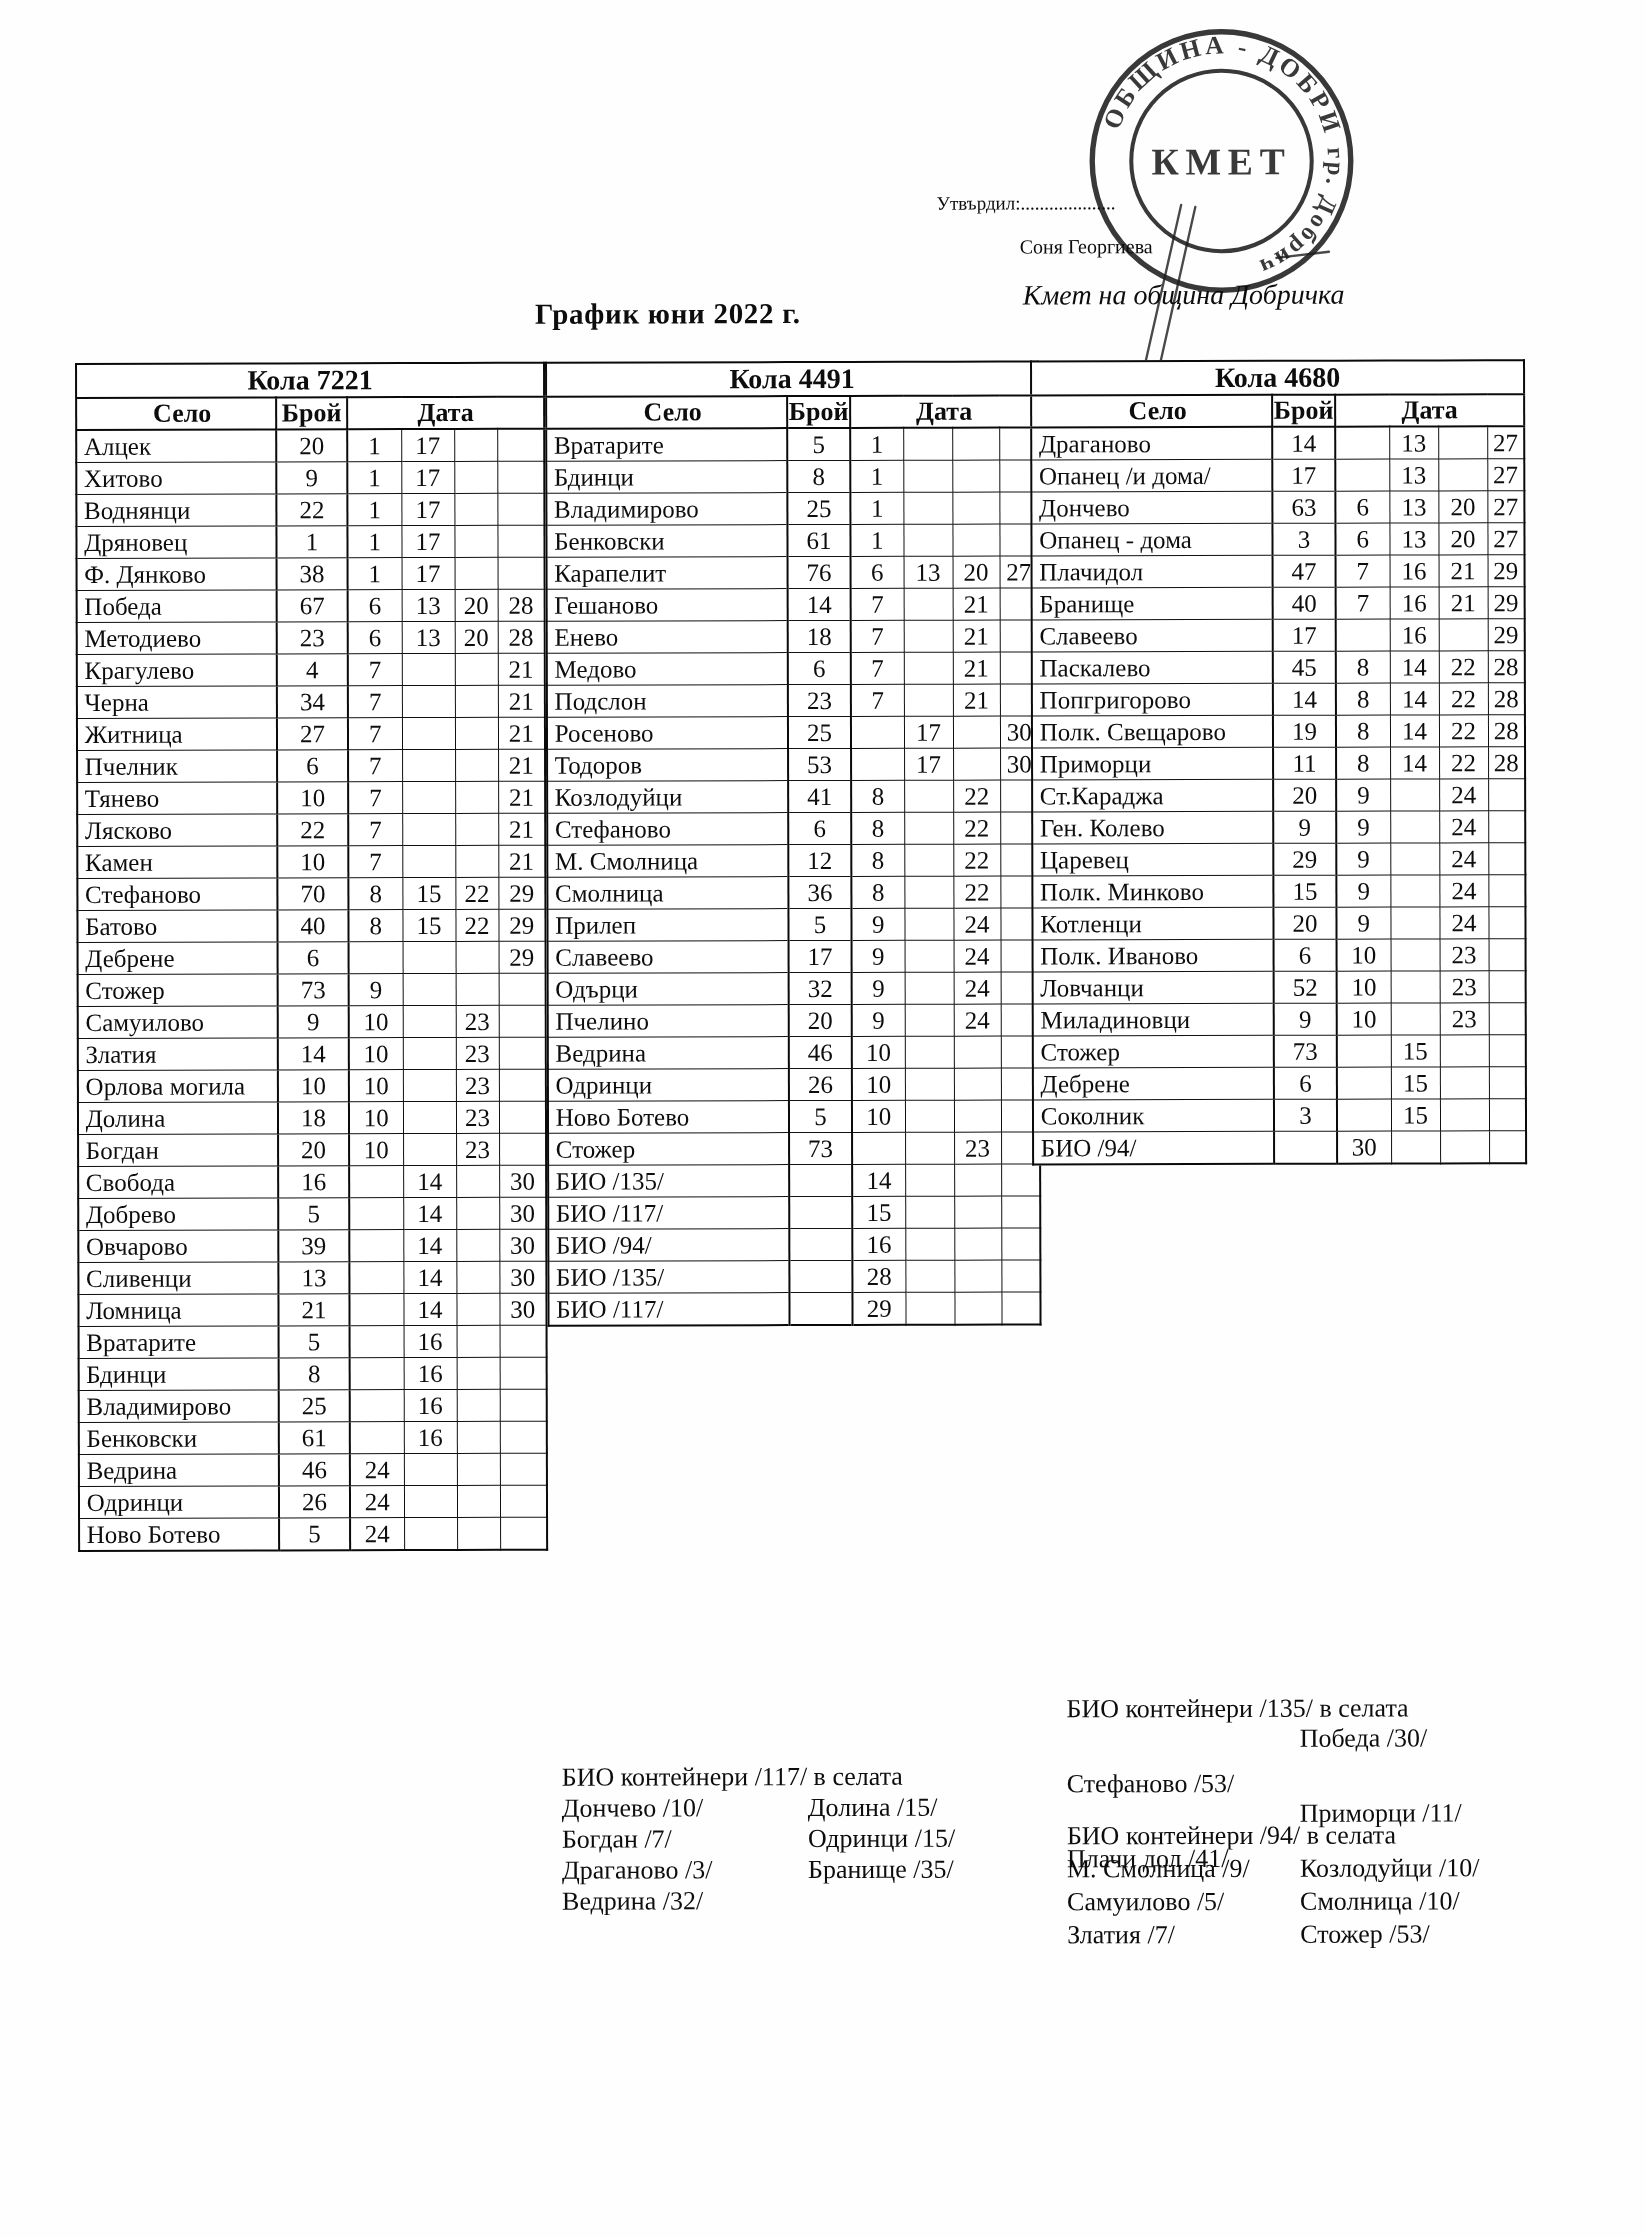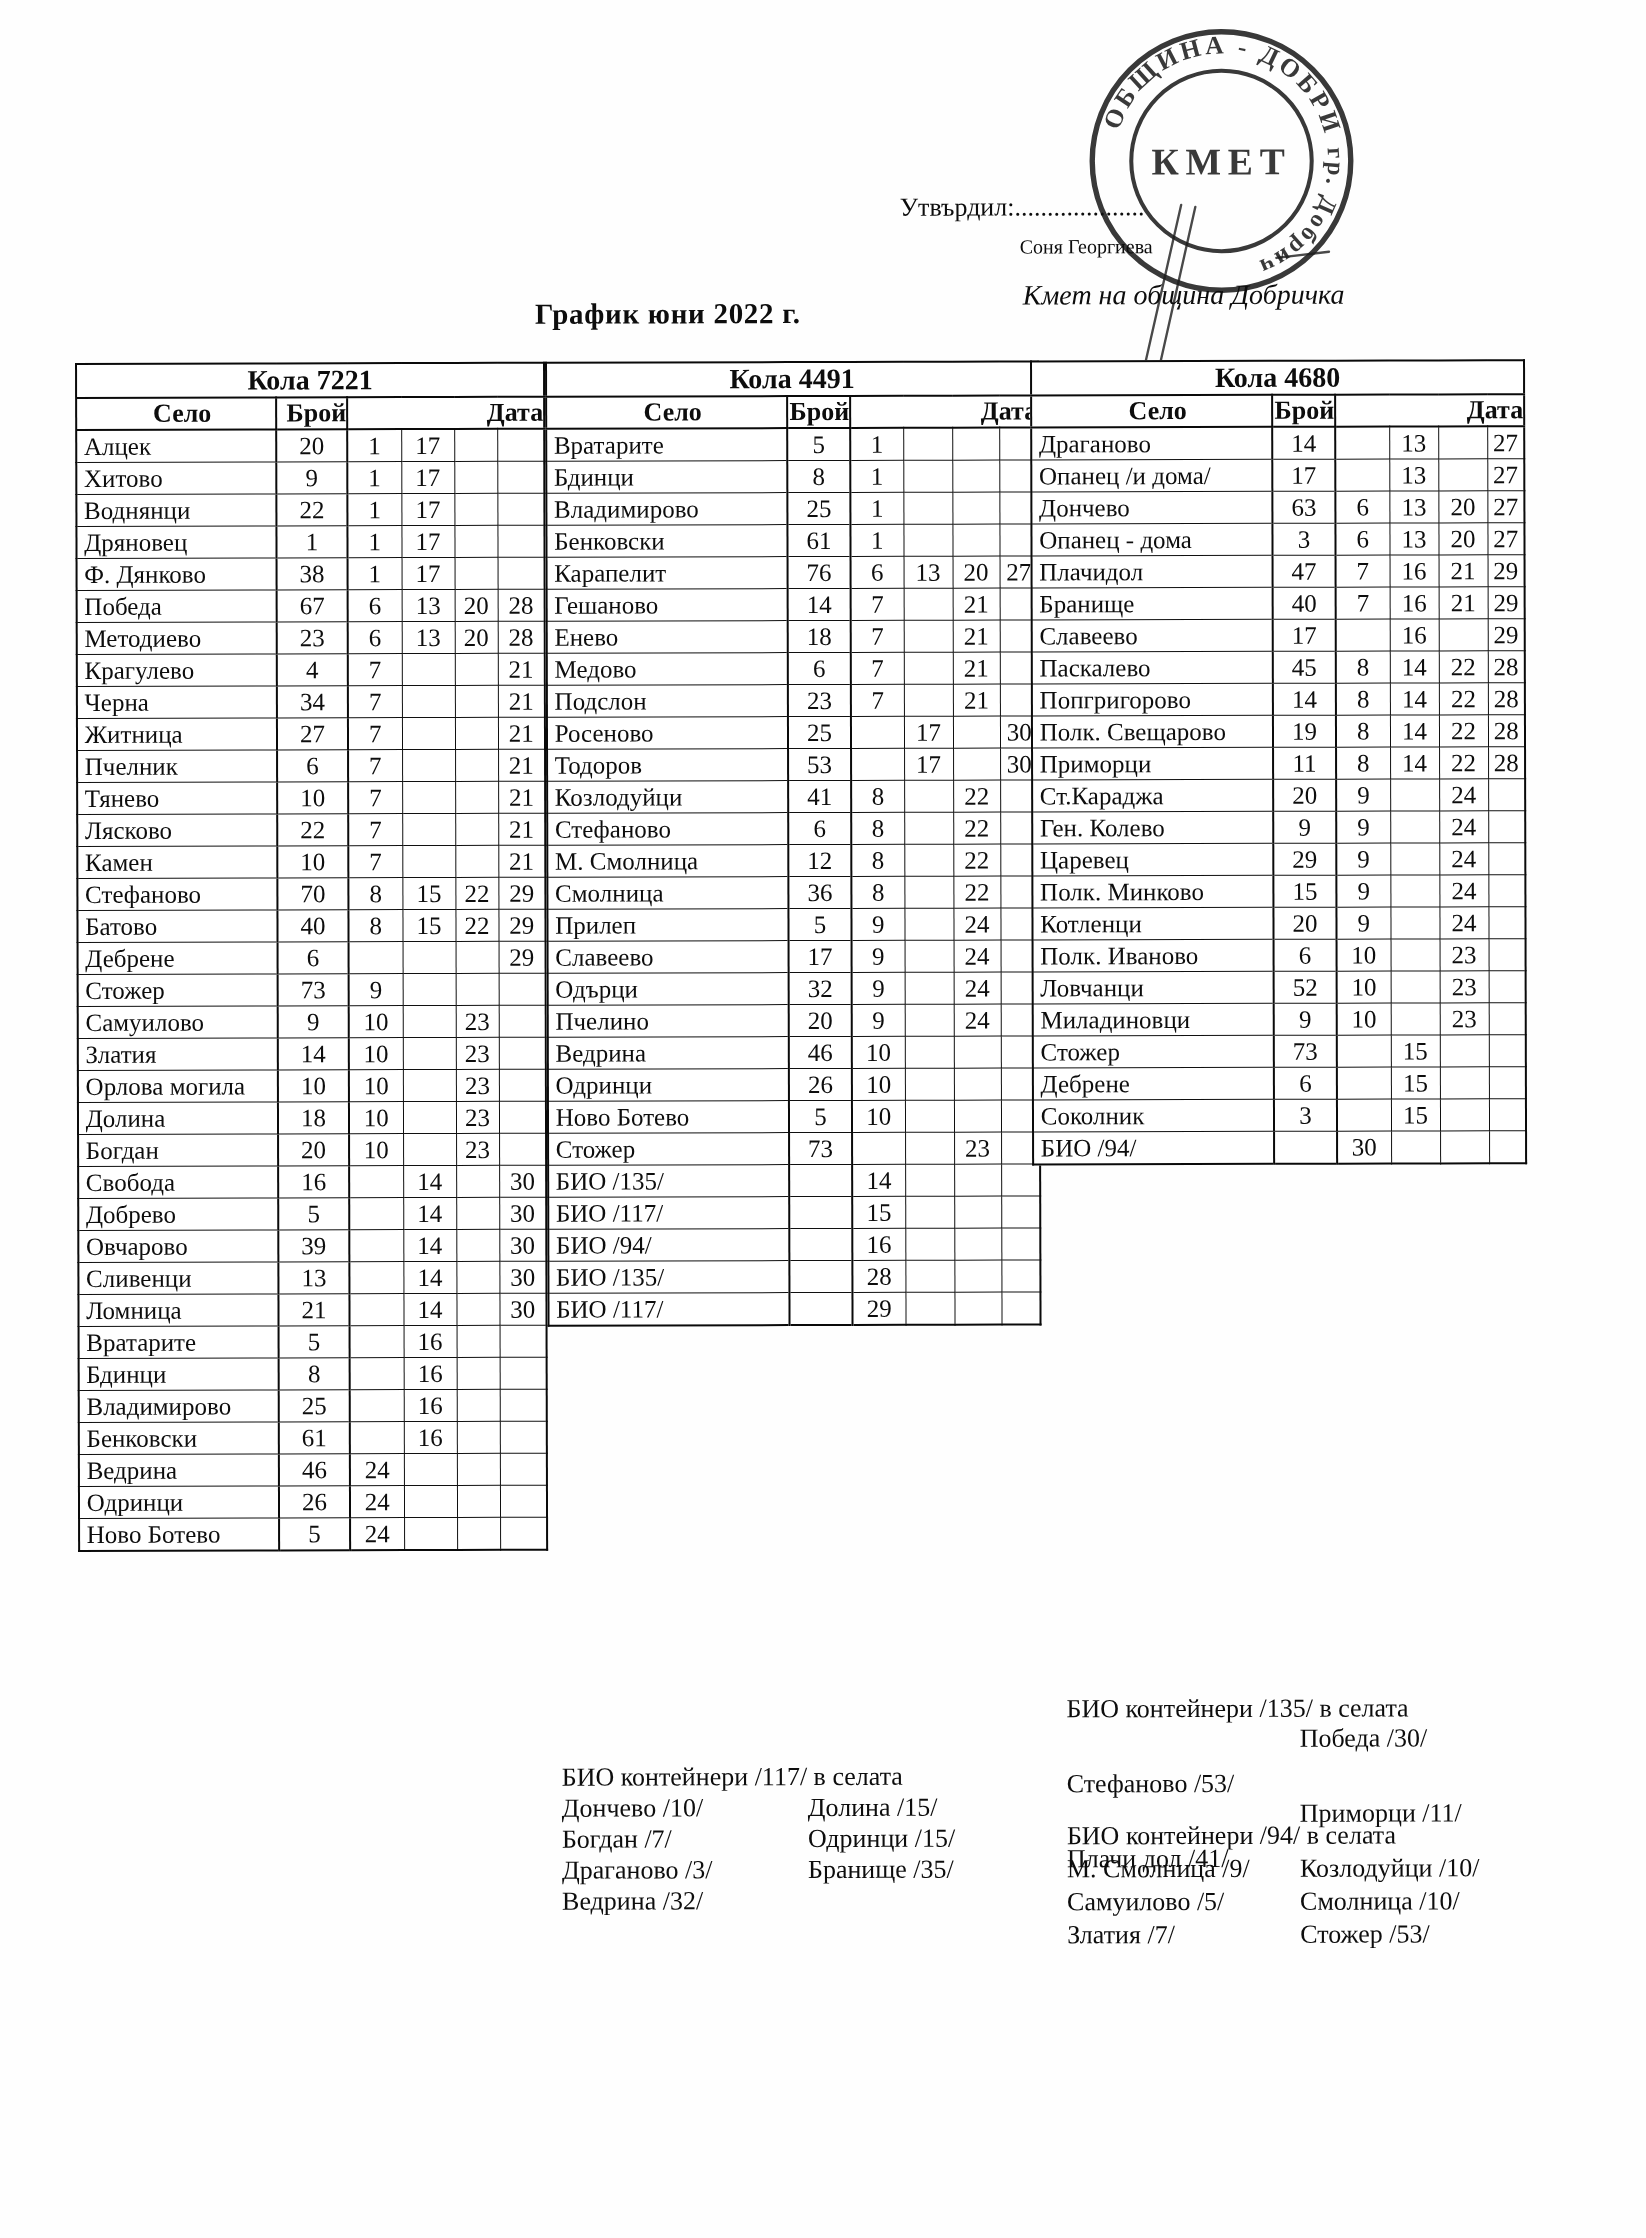--- a/index.html
+++ b/index.html
@@ -9,7 +9,7 @@
 
   
   .doc-title{position:absolute;left:537px;top:297px;font-size:29px;font-weight:bold;letter-spacing:0.7px;}
-  .approve-line{position:absolute;left:902px;top:193px;font-size:26px;white-space:nowrap;}
+  .approve-line{position:absolute;left:939px;top:193px;font-size:19px;white-space:nowrap;}
   .approve-name{position:absolute;left:1022px;top:236px;font-size:20px;}
   .approve-role{position:absolute;left:1025px;top:280px;font-size:28px;font-style:italic;}
 

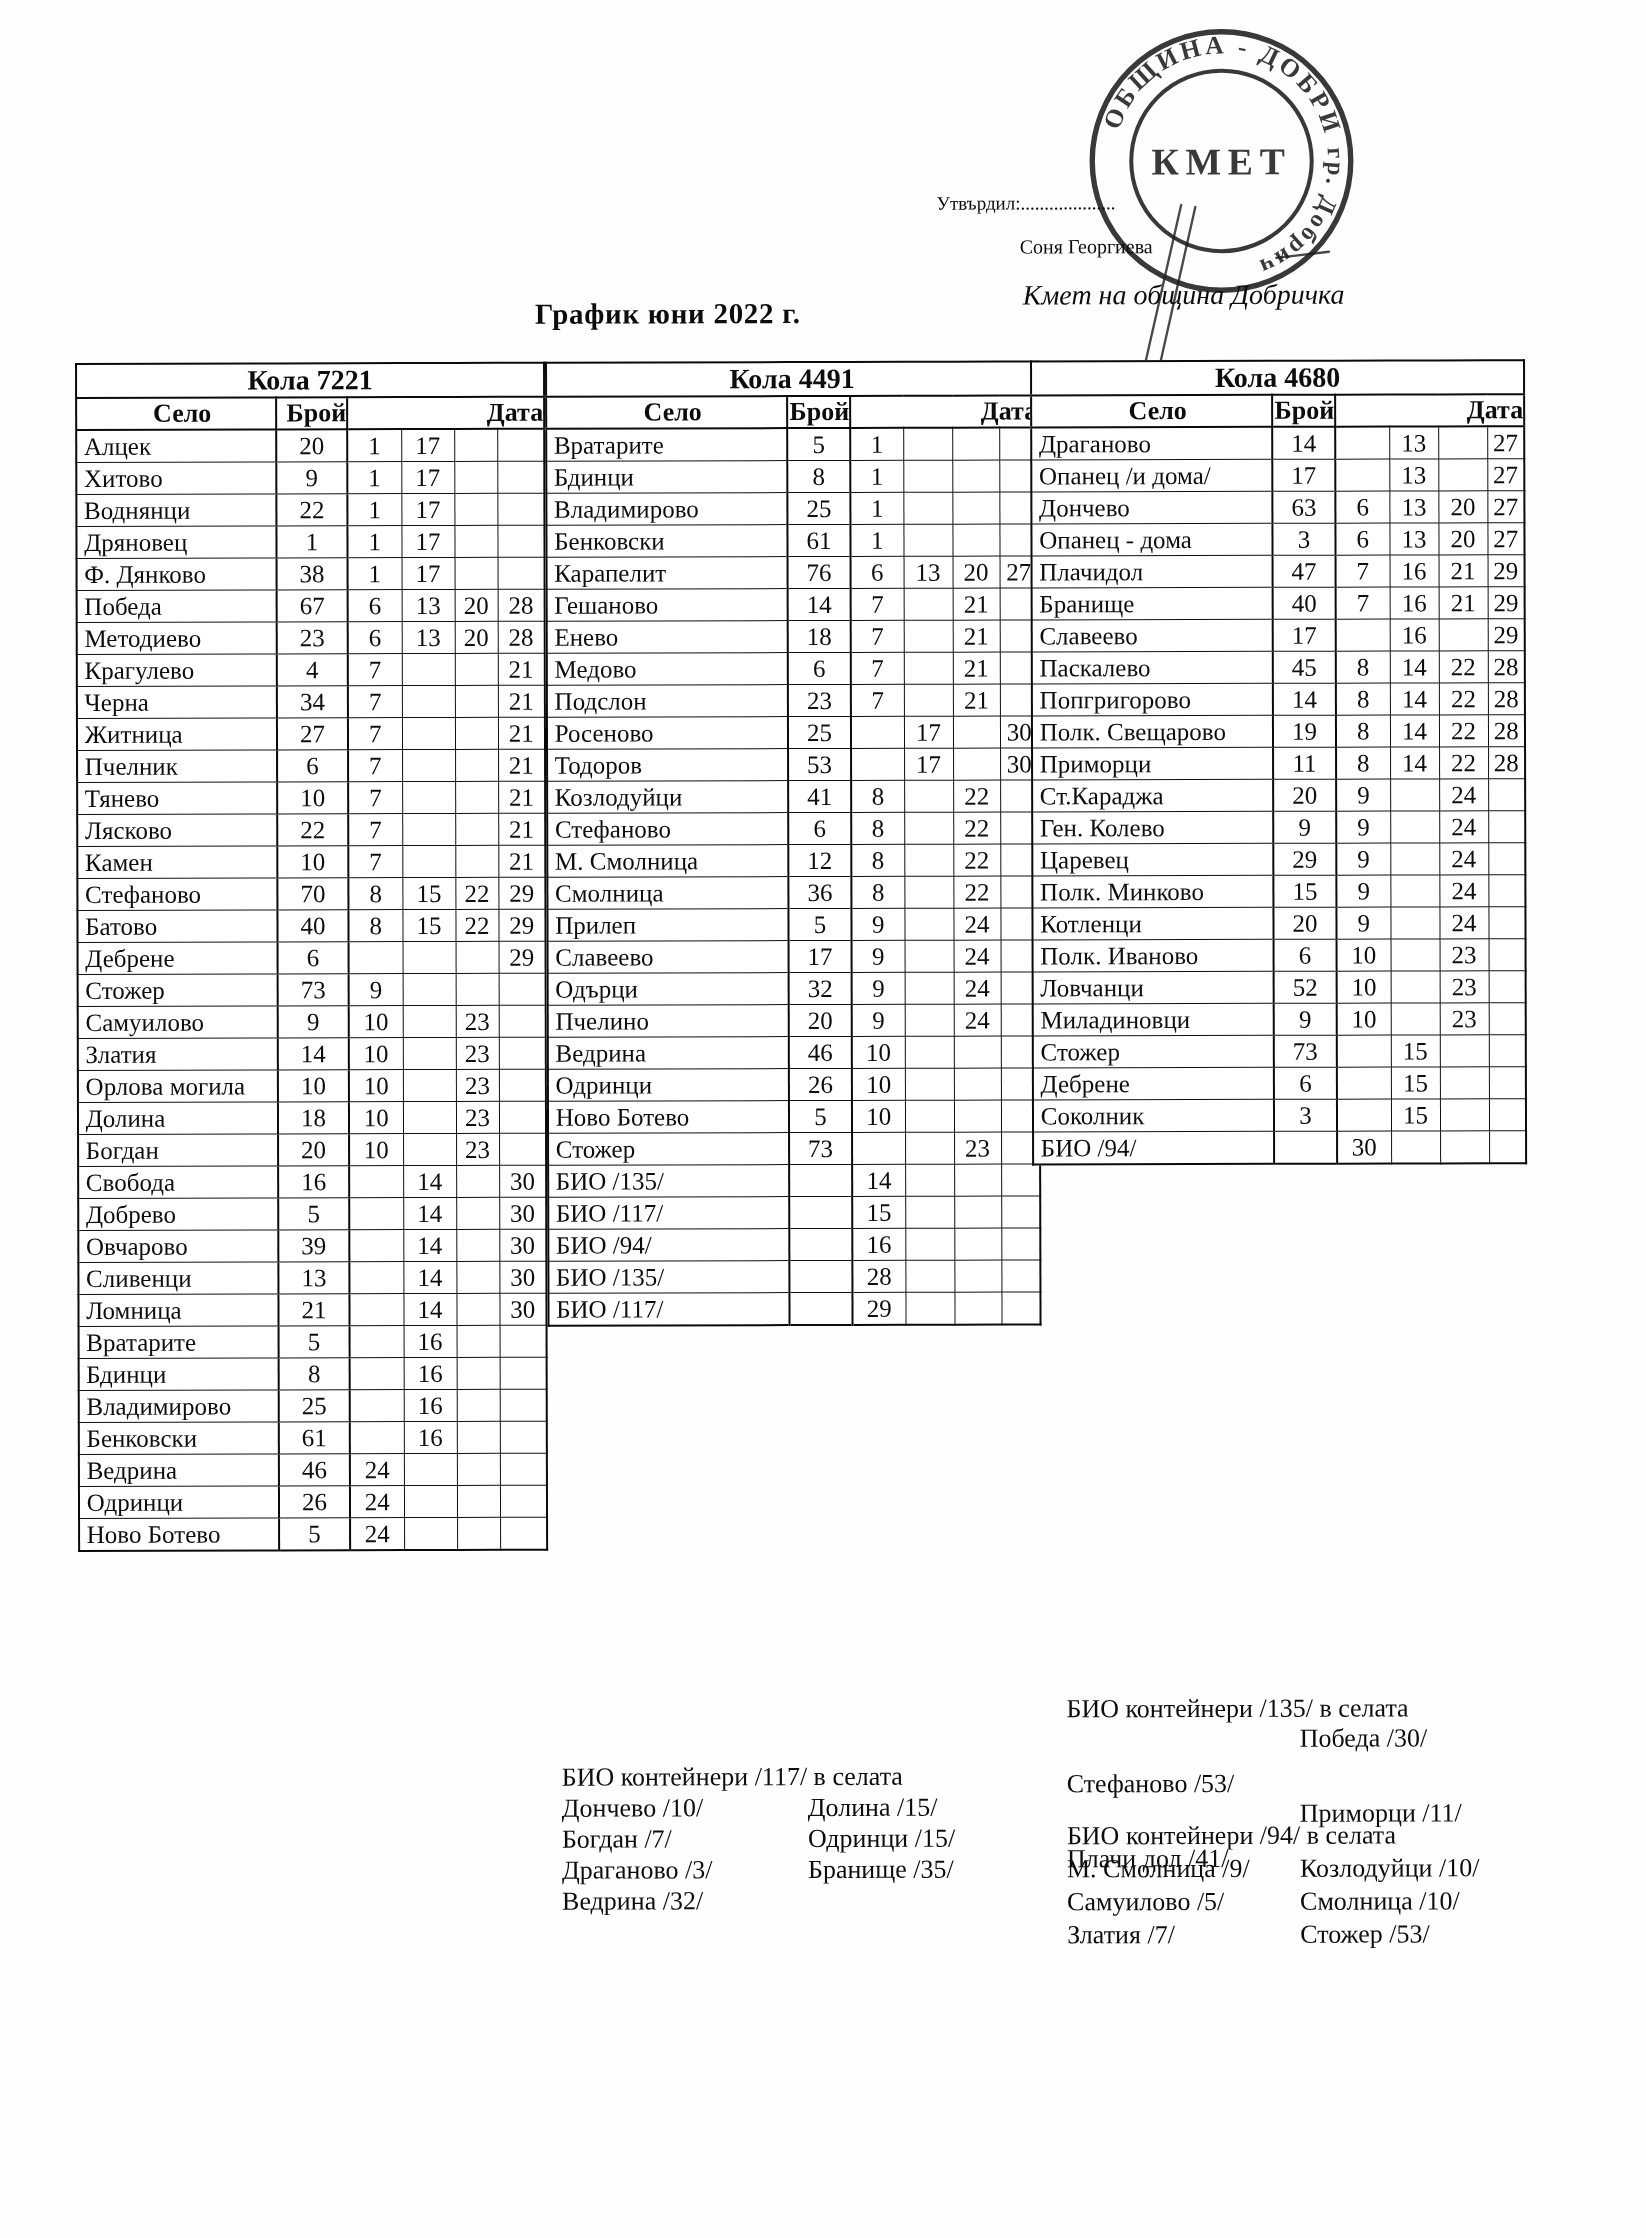--- a/index.html
+++ b/index.html
@@ -25,7 +25,7 @@
   .sched td.c{text-align:center;border-right:2px solid #0a0a0a;}
   .sched td.n{text-align:center;}
   .sched td.ttl{text-align:center;font-weight:bold;font-size:28px;height:32px;border-bottom:2.7px solid #0a0a0a;}
-  .sched td.hd{text-align:right;font-weight:bold;font-size:26px;height:27px;border-bottom:2.7px solid #0a0a0a;}
+  .sched td.hd{text-align:center;font-weight:bold;font-size:26px;height:27px;border-bottom:2.7px solid #0a0a0a;}
   .sched td.hd.v{padding-left:12px;text-align:center;}
   #t0{left:77px;} #t1{left:547px;} #t2{left:1032px;}
 

